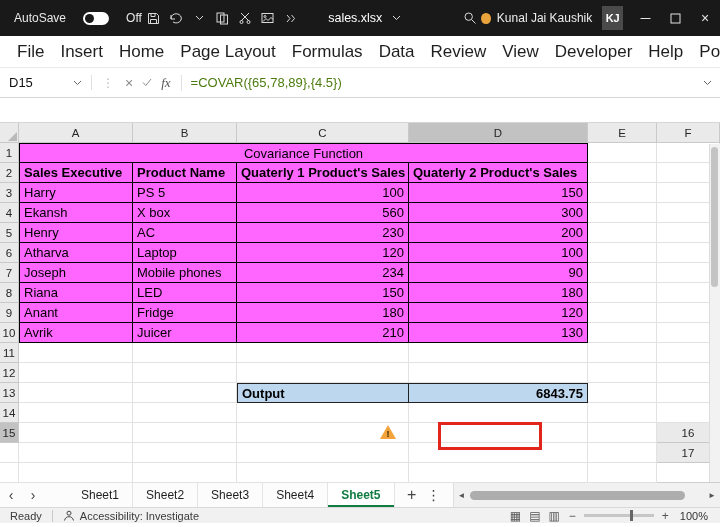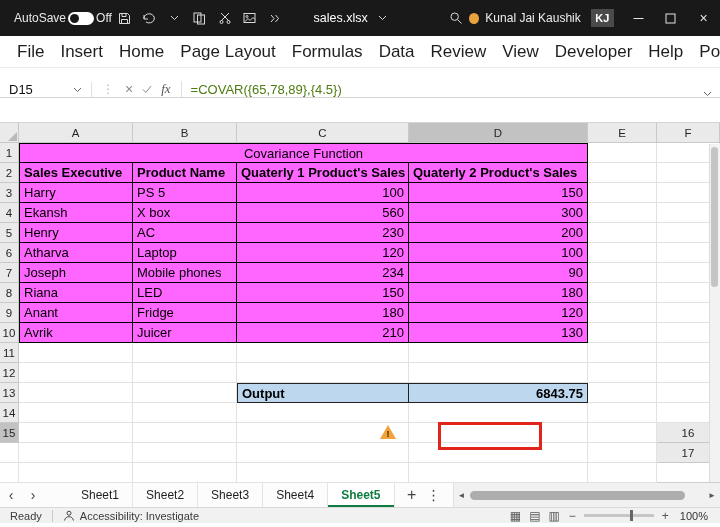--- a/index.html
+++ b/index.html
@@ -9,7 +9,7 @@
 
   
   .titlebar { height:36px; background:#191919; color:#E8E8E8; display:flex; align-items:center; font-size:12px; flex:0 0 auto; }
-  .autosave { display:flex; align-items:center; gap:2px; margin-left:14px; }
+  .autosave { display:flex; align-items:center; gap:17px; margin-left:14px; }
   .toggle { width:26px; height:13px; border-radius:7px; background:#fff; position:relative; display:inline-block; }
   .toggle .knob { position:absolute; left:2px; top:2px; width:9px; height:9px; border-radius:50%; background:#191919; }
   .tb-ic { width:24px; height:24px; display:flex; align-items:center; justify-content:center; color:#DADADA; margin:0 1px; }

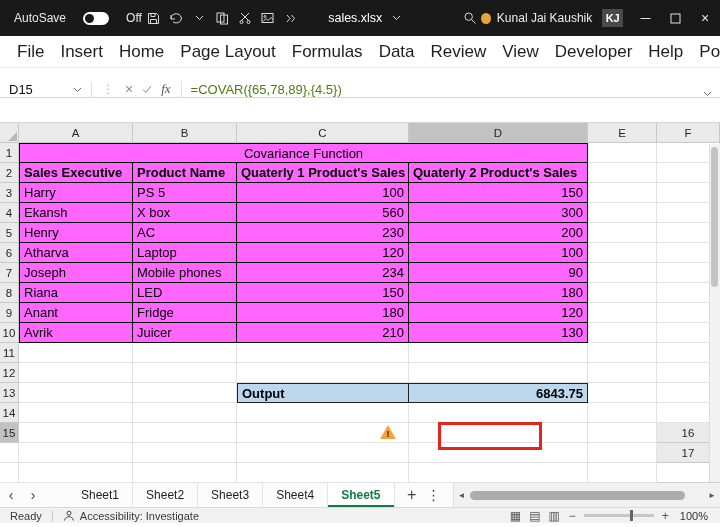--- a/index.html
+++ b/index.html
@@ -19,7 +19,7 @@
   .tb-spacer { flex:1; }
   .presence { width:11px; height:11px; border-radius:50%; background:#E8A33D; display:inline-block; margin-right:6px; }
   .username { font-size:12px; color:#EDEDED; margin-right:10px; white-space:nowrap; }
-  .avatar { width:24px; height:18px; background:#4A4A4A; color:#fff; font-size:11px; font-weight:bold; display:flex; align-items:center; justify-content:center; margin-right:8px; }
+  .avatar { width:24px; height:24px; background:#4A4A4A; color:#fff; font-size:11px; font-weight:bold; display:flex; align-items:center; justify-content:center; margin-right:8px; }
   .winbtn { width:34px; height:36px; display:flex; align-items:center; justify-content:center; color:#E3E3E3; font-size:14px; }
 
   

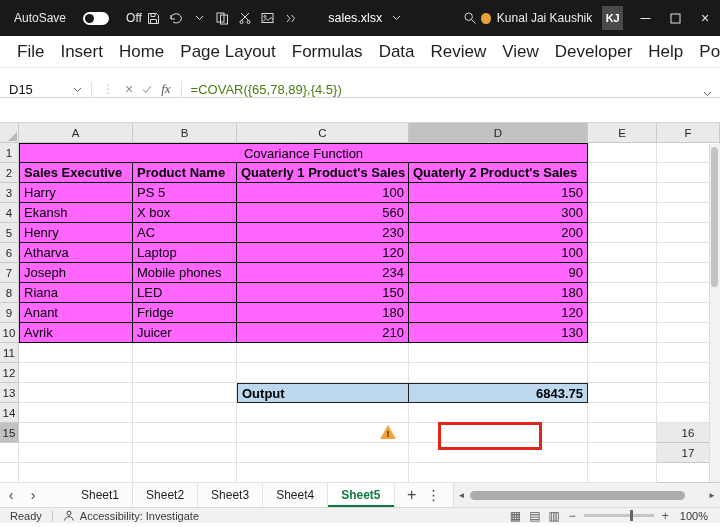--- a/index.html
+++ b/index.html
@@ -30,7 +30,7 @@
   .comments-btn { background:#2E2E2E; color:#fff; border-radius:4px; font-size:12px; padding:4px 10px; display:flex; align-items:center; gap:6px; }
 
   
-  .formulabar { height:30px; background:#fff; border-bottom:1px solid #D5D5D5; display:flex; align-items:flex-end; flex:0 0 auto; }
+  .formulabar { height:30px; background:#fff; border-bottom:1px solid #D5D5D5; display:flex; align-items:center; flex:0 0 auto; }
   .namebox { width:92px; display:flex; align-items:center; justify-content:space-between; padding:0 9px; border-right:1px solid #E0E0E0; font-size:13px; color:#111; }
   .fb-icons { display:flex; align-items:center; gap:9px; padding:0 10px; border-right:1px solid #E0E0E0; color:#8A8A8A; }
   .fb-x { font-size:14px; color:#8A8A8A; }

